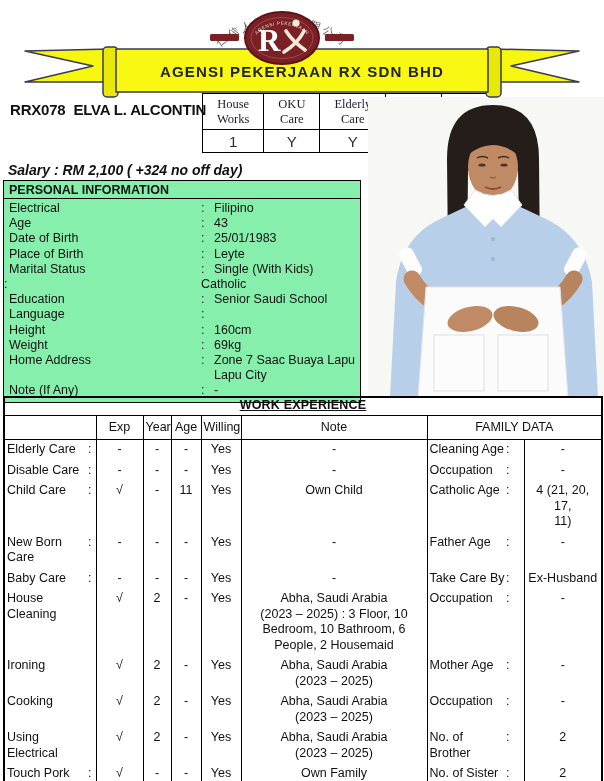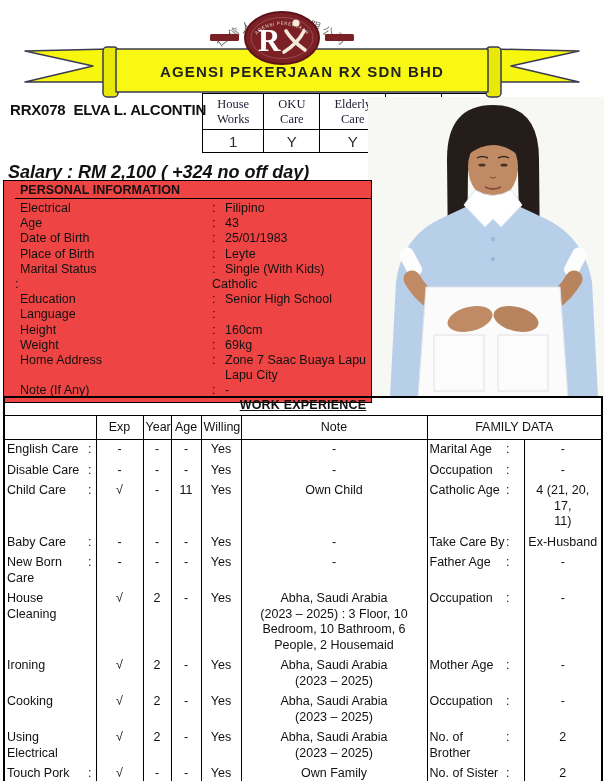--- a/index.html
+++ b/index.html
@@ -11,7 +11,7 @@
   
   .candidate-title{position:absolute;left:10px;top:101px;font-size:15px;font-weight:bold;
         letter-spacing:-0.2px;white-space:pre;}
-  .salary-note{position:absolute;left:8px;top:162px;font-size:18px;font-weight:bold;font-style:italic;}
+  .salary-note{position:absolute;left:8px;top:162px;font-size:14px;font-weight:bold;font-style:italic;}
   
   .skills-table{position:absolute;left:202px;top:93px;border-collapse:collapse;table-layout:fixed;}
   .skills-table td{border:1.6px solid #000;text-align:center;vertical-align:middle;padding:0;}

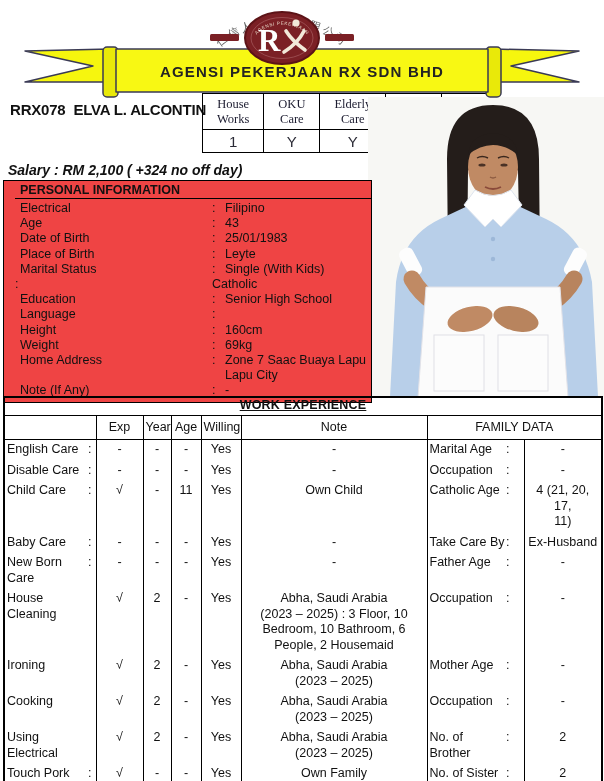--- a/index.html
+++ b/index.html
@@ -21,7 +21,7 @@
   
   .photo{position:absolute;left:368px;top:97px;width:236px;height:300px;}
   
-  .pinfo{position:absolute;left:3px;top:180px;width:356px;border:1.6px solid #000;background:#ef4444;padding-left:11px;}
+  .pinfo{position:absolute;left:3px;top:180px;width:356px;border:1.6px solid #000;background:#86efac;}
   .pinfo-title{font-size:12.5px;font-weight:bold;padding:2px 5px 1px;border-bottom:1.8px solid #000;}
   .pinfo-rows{padding:2px 0 3px;}
   .pinfo-row{display:grid;grid-template-columns:197px 13px auto;font-size:12.5px;line-height:15.2px;}

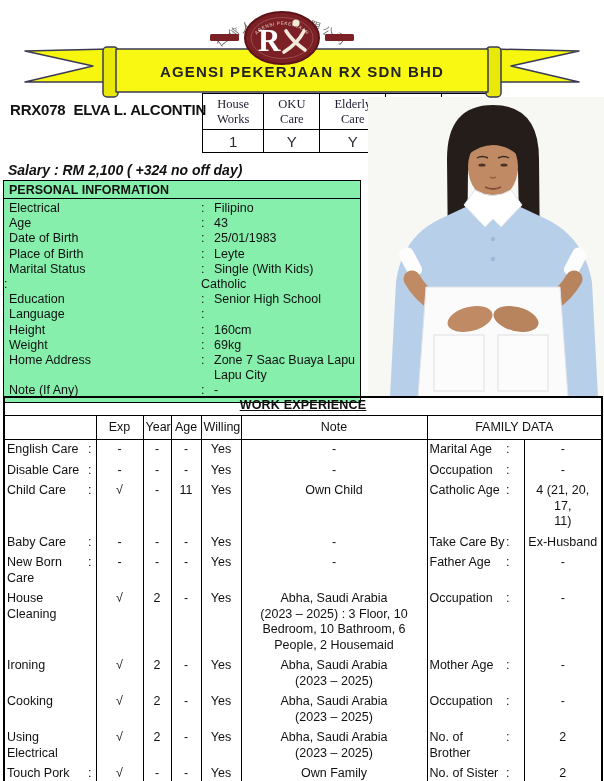--- a/index.html
+++ b/index.html
@@ -196,7 +196,7 @@
       <div class="pinfo-row">
           <span class="lab">Education</span>
           <span>:</span>
-          <span class="val">Senior High School</span>
+          <span class="val">Senior Saudi School</span>
         </div>
       <div class="pinfo-row">
           <span class="lab">Language</span>

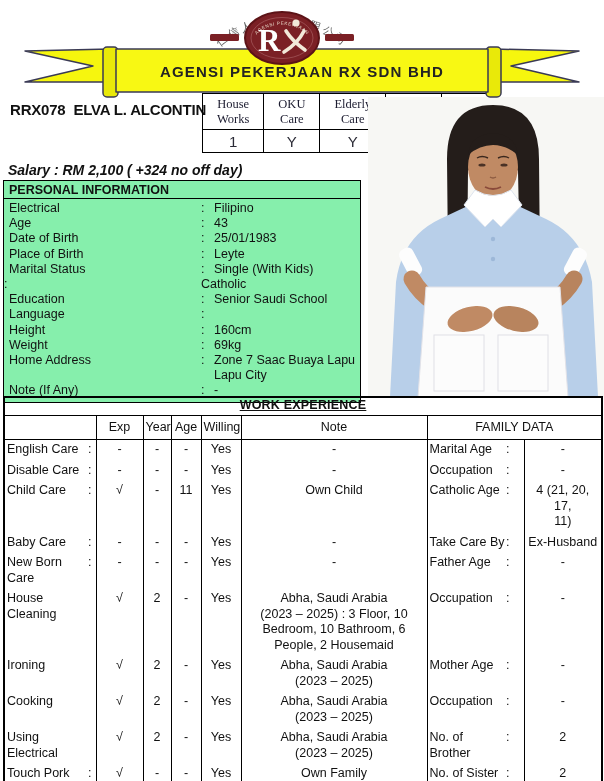--- a/index.html
+++ b/index.html
@@ -254,7 +254,7 @@
     <tr>
       <td>
             <span class="lab-flex">
-              <span>English Care</span>
+              <span>Elderly Care</span>
               <span>:</span>
             </span>
           </td>

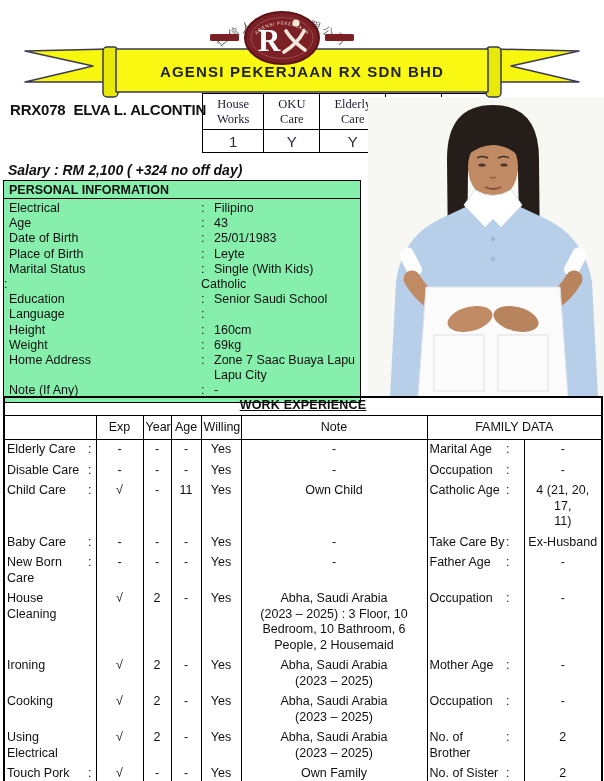--- a/index.html
+++ b/index.html
@@ -267,7 +267,7 @@
           </td>
       <td>
             <span class="fam-flex">
-              <span>Marital Age</span>
+              <span>Cleaning Age</span>
               <span>:</span>
             </span>
           </td>

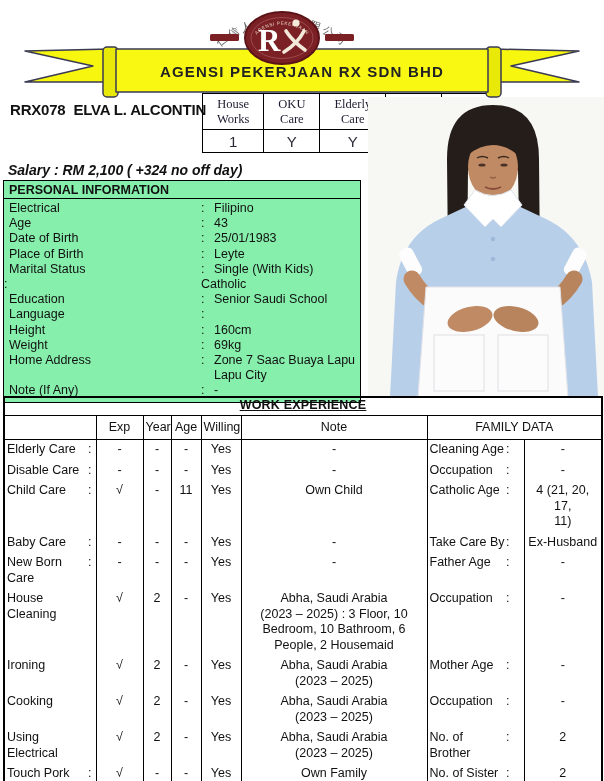--- a/index.html
+++ b/index.html
@@ -327,6 +327,30 @@
     <tr>
       <td>
             <span class="lab-flex">
+              <span>New Born Care</span>
+              <span>:</span>
+            </span>
+          </td>
+      <td class="cell-c">-</td>
+      <td class="cell-c">-</td>
+      <td class="cell-c">-</td>
+      <td class="cell-c">Yes</td>
+      <td class="cell-c">
+            <span class="prewrap">-</span>
+          </td>
+      <td>
+            <span class="fam-flex">
+              <span>Father Age</span>
+              <span>:</span>
+            </span>
+          </td>
+      <td class="cell-c">
+            <span class="prewrap">-</span>
+          </td>
+    </tr>
+    <tr>
+      <td>
+            <span class="lab-flex">
               <span>Baby Care</span>
               <span>:</span>
             </span>
@@ -346,30 +370,6 @@
           </td>
       <td class="cell-c">
             <span class="prewrap">Ex-Husband</span>
-          </td>
-    </tr>
-    <tr>
-      <td>
-            <span class="lab-flex">
-              <span>New Born Care</span>
-              <span>:</span>
-            </span>
-          </td>
-      <td class="cell-c">-</td>
-      <td class="cell-c">-</td>
-      <td class="cell-c">-</td>
-      <td class="cell-c">Yes</td>
-      <td class="cell-c">
-            <span class="prewrap">-</span>
-          </td>
-      <td>
-            <span class="fam-flex">
-              <span>Father Age</span>
-              <span>:</span>
-            </span>
-          </td>
-      <td class="cell-c">
-            <span class="prewrap">-</span>
           </td>
     </tr>
     <tr>

